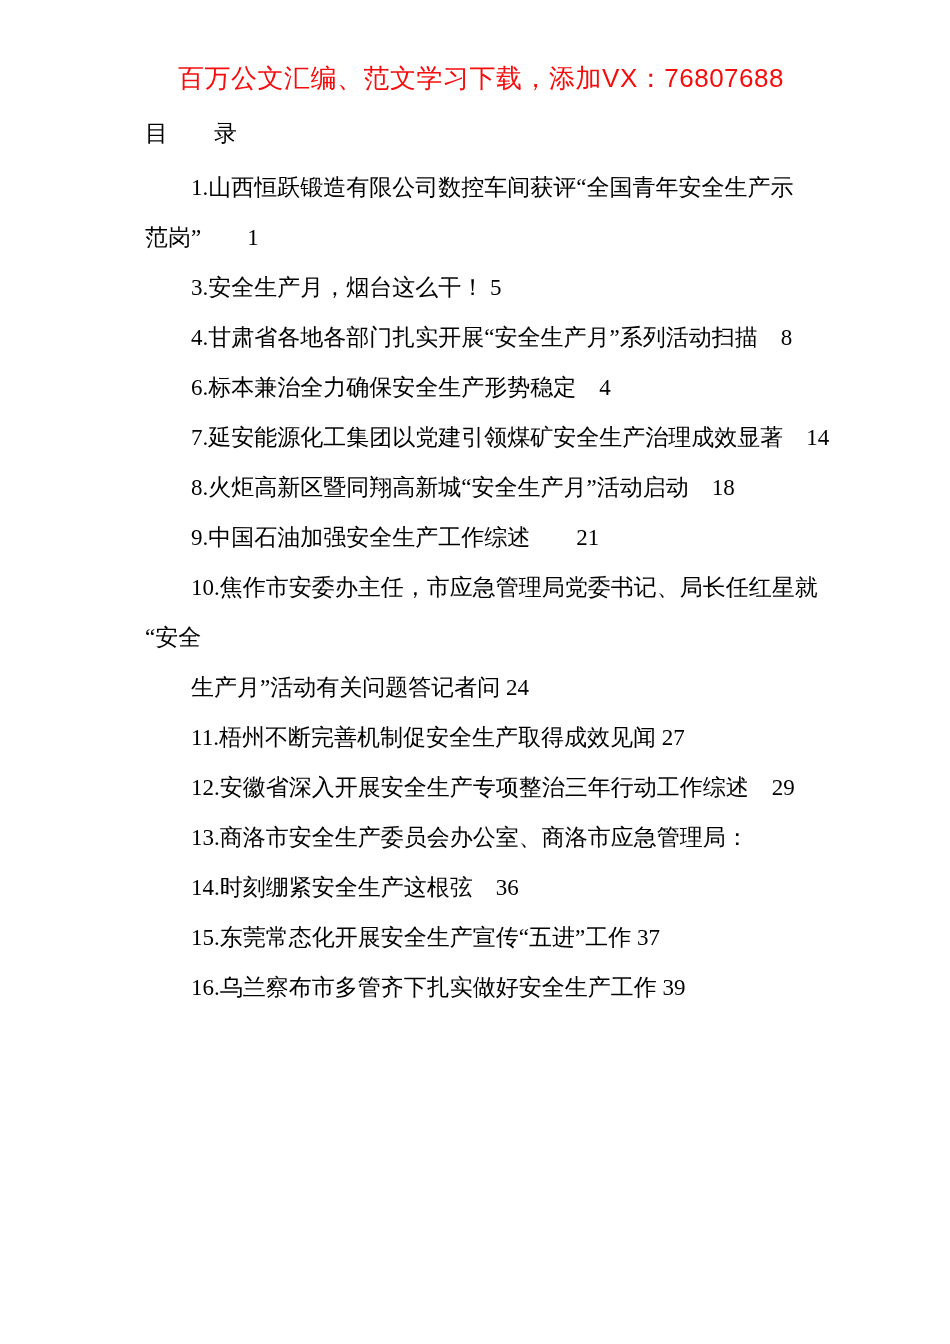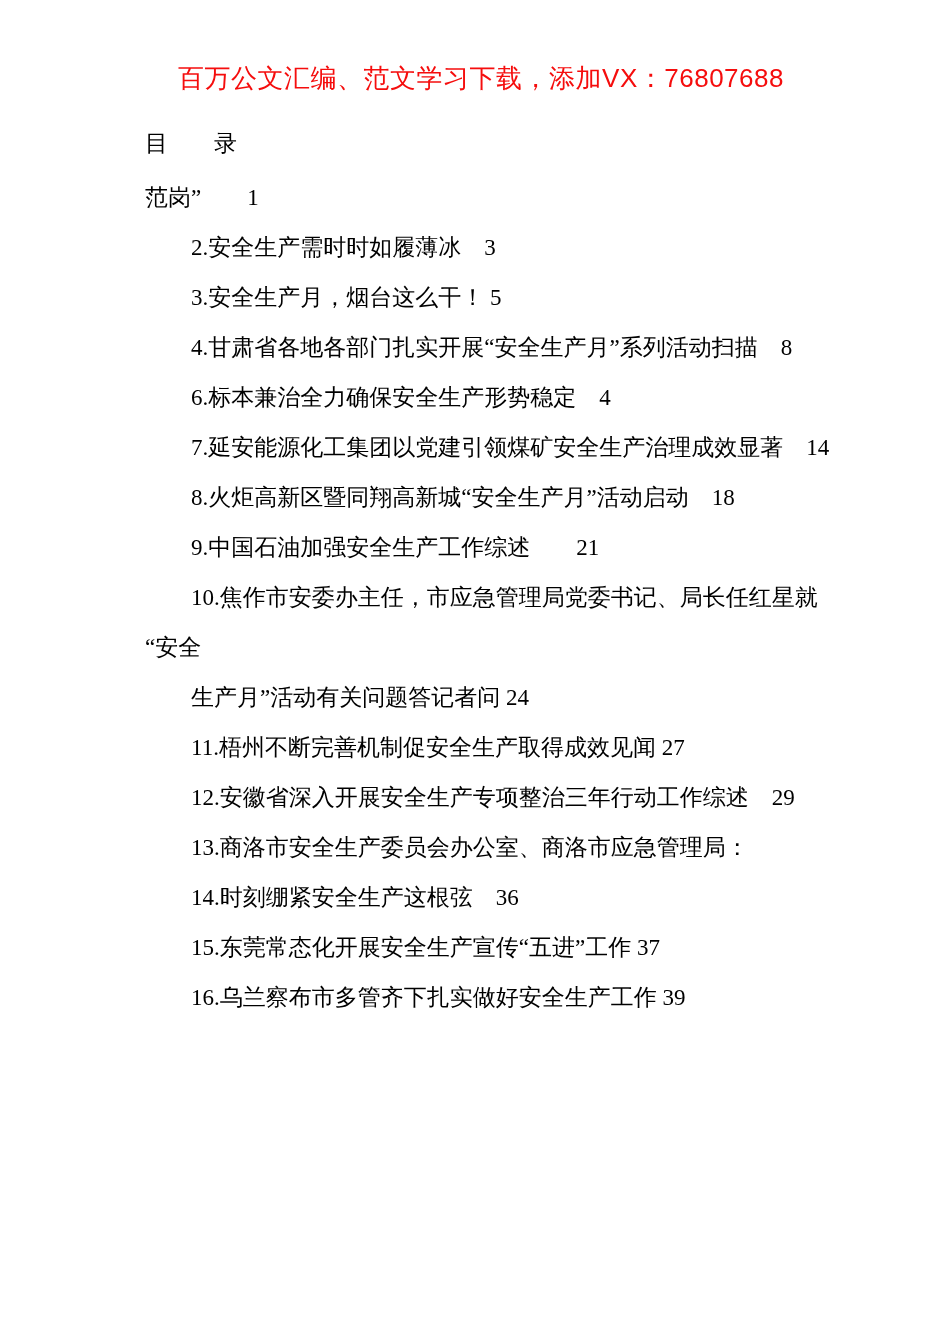--- a/index.html
+++ b/index.html
@@ -31,7 +31,7 @@
     white-space: nowrap;
   }
   .toc-title {
-    margin: 38px 0 0 0;
+    margin: 28px 0 0 0;
     font-size: 23px;
     line-height: 28px;
   }

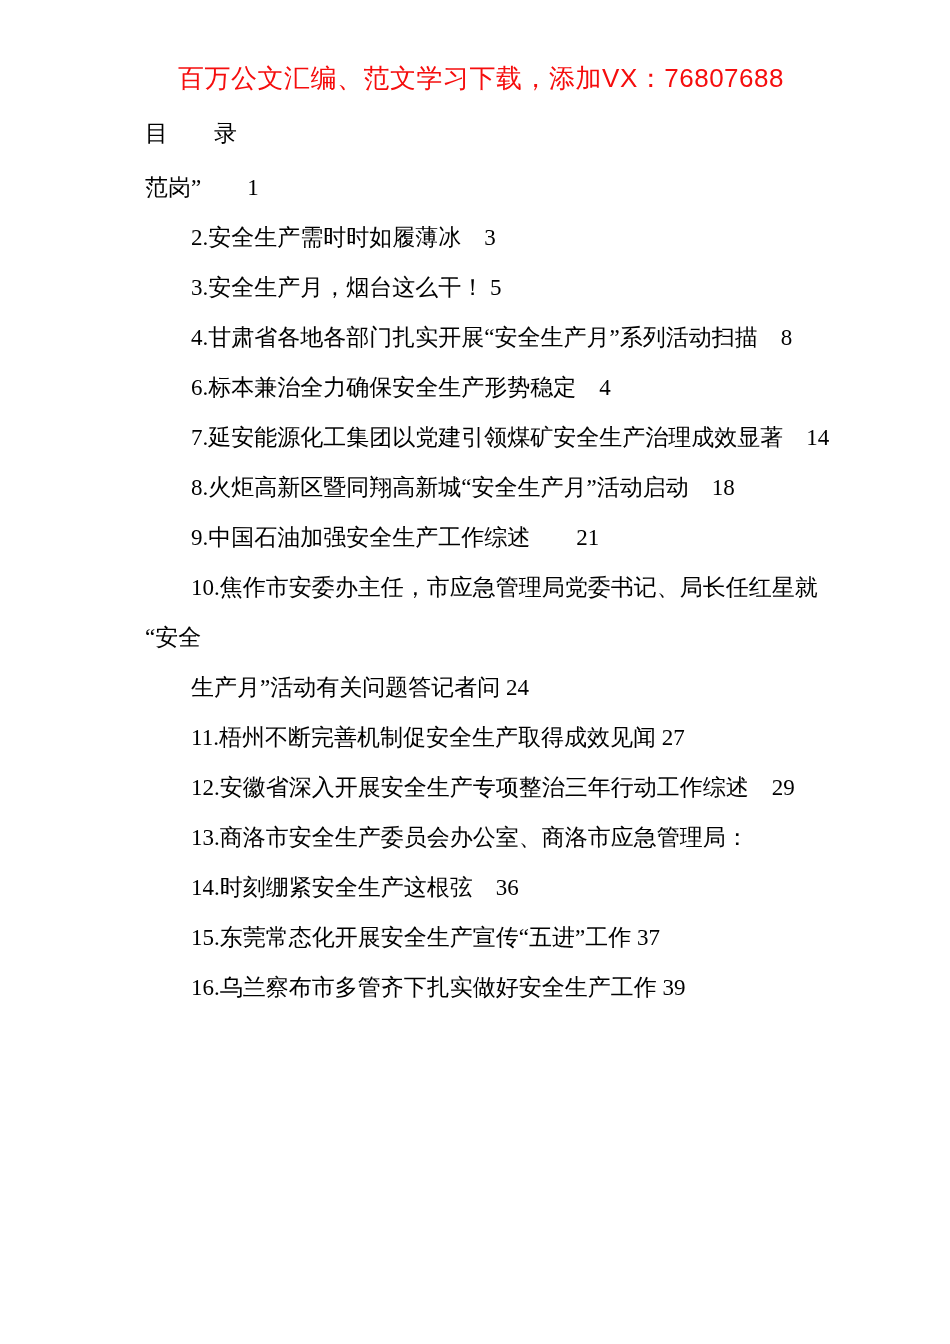--- a/index.html
+++ b/index.html
@@ -57,6 +57,7 @@
   <p class="toc-title">目　　录</p>
 
   <div class="toc-lines" id="toc-lines">
+      <p class="toc-line indent">1.山西恒跃锻造有限公司数控车间获评“全国青年安全生产示</p>
       <p class="toc-line">范岗”　　1</p>
       <p class="toc-line indent">2.安全生产需时时如履薄冰　3</p>
       <p class="toc-line indent">3.安全生产月，烟台这么干！ 5</p>

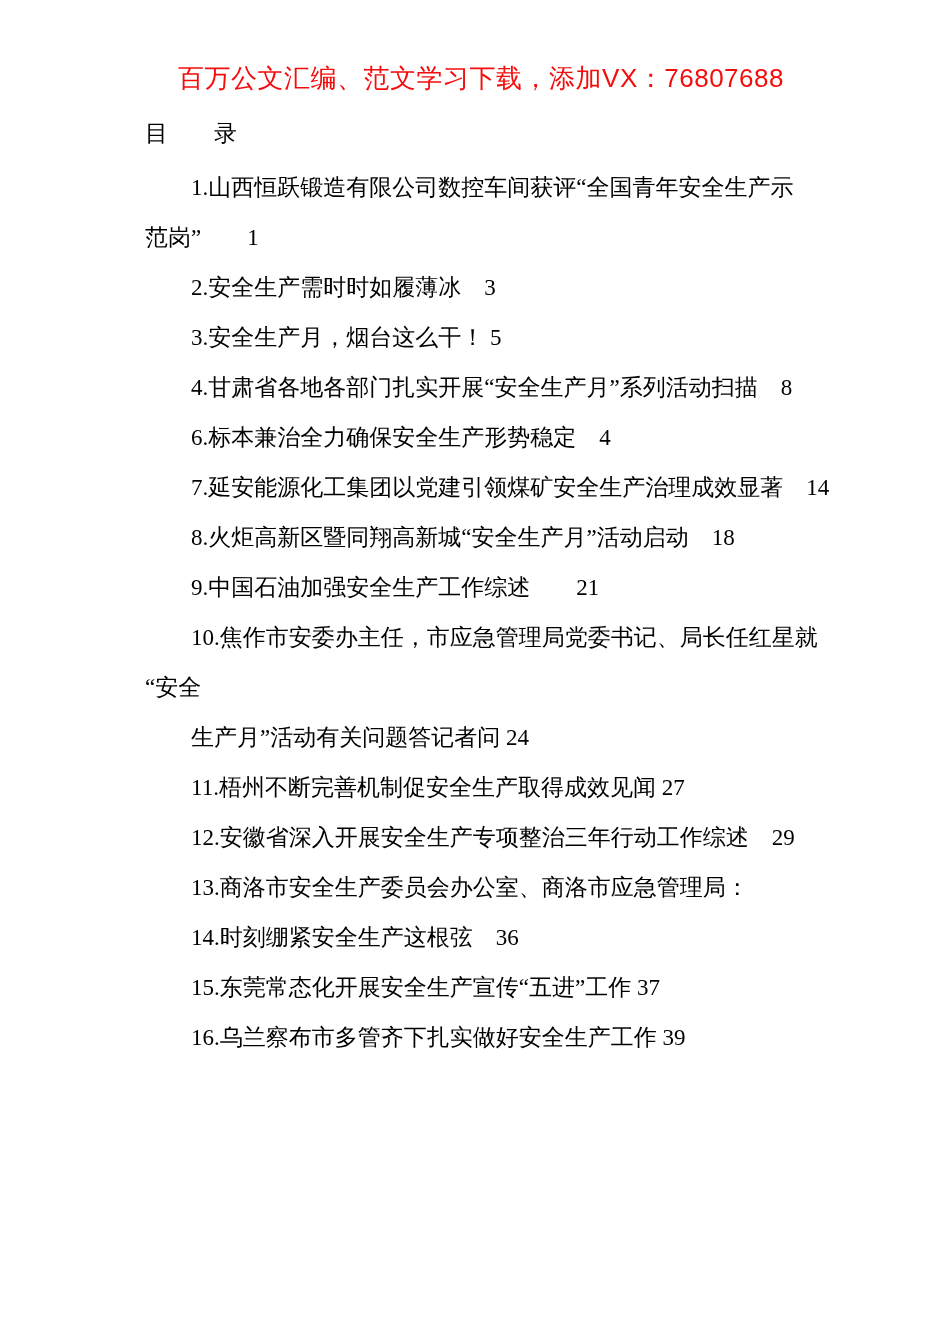--- a/index.html
+++ b/index.html
@@ -59,7 +59,6 @@
   <div class="toc-lines" id="toc-lines">
       <p class="toc-line indent">1.山西恒跃锻造有限公司数控车间获评“全国青年安全生产示</p>
       <p class="toc-line">范岗”　　1</p>
-      <p class="toc-line indent">2.安全生产需时时如履薄冰　3</p>
       <p class="toc-line indent">3.安全生产月，烟台这么干！ 5</p>
       <p class="toc-line indent">4.甘肃省各地各部门扎实开展“安全生产月”系列活动扫描　8</p>
       <p class="toc-line indent">6.标本兼治全力确保安全生产形势稳定　4</p>

